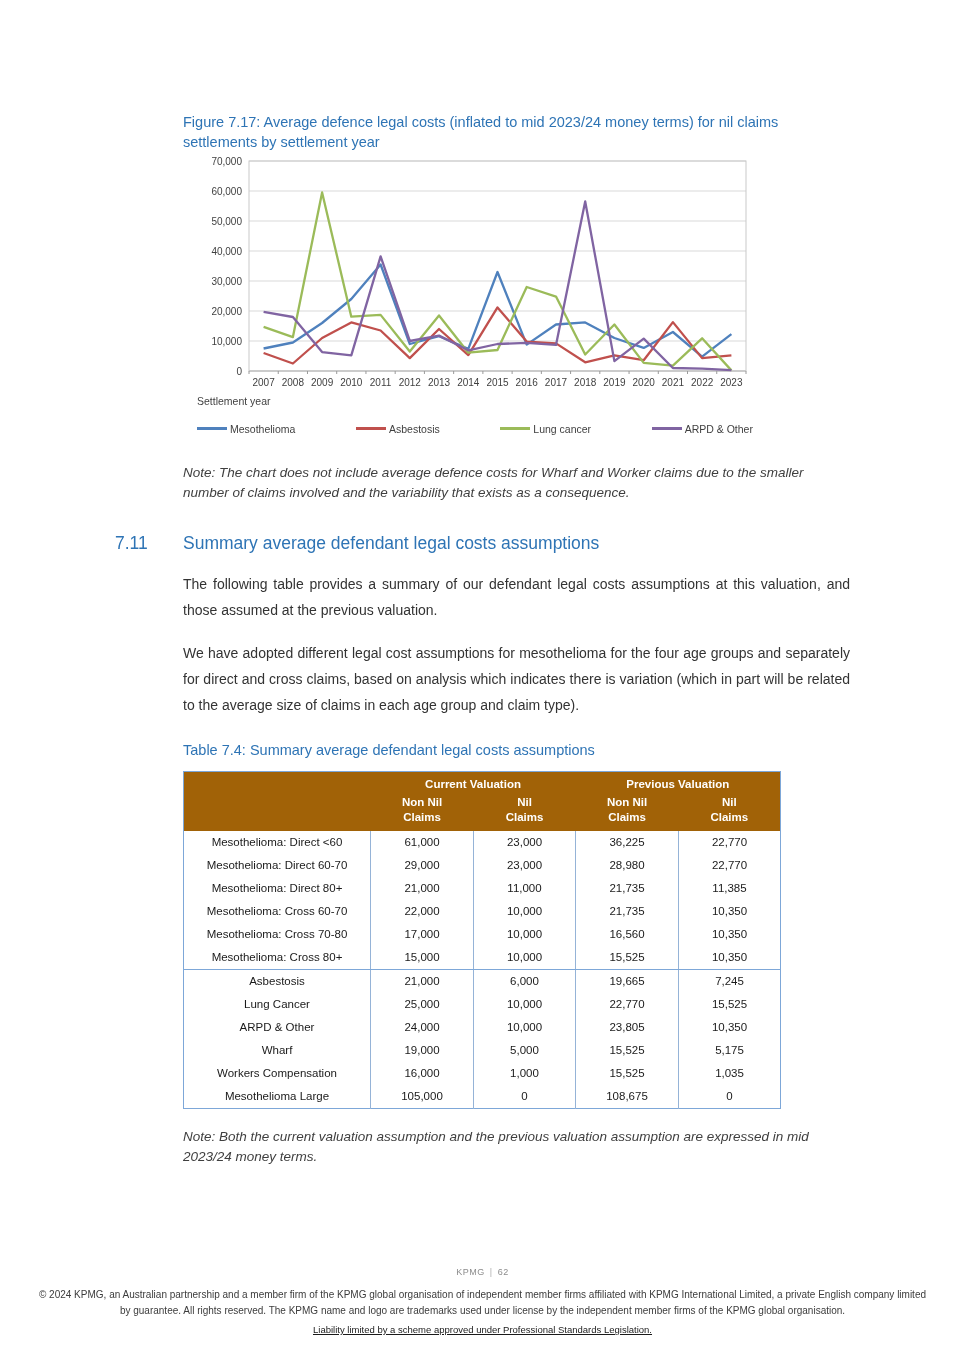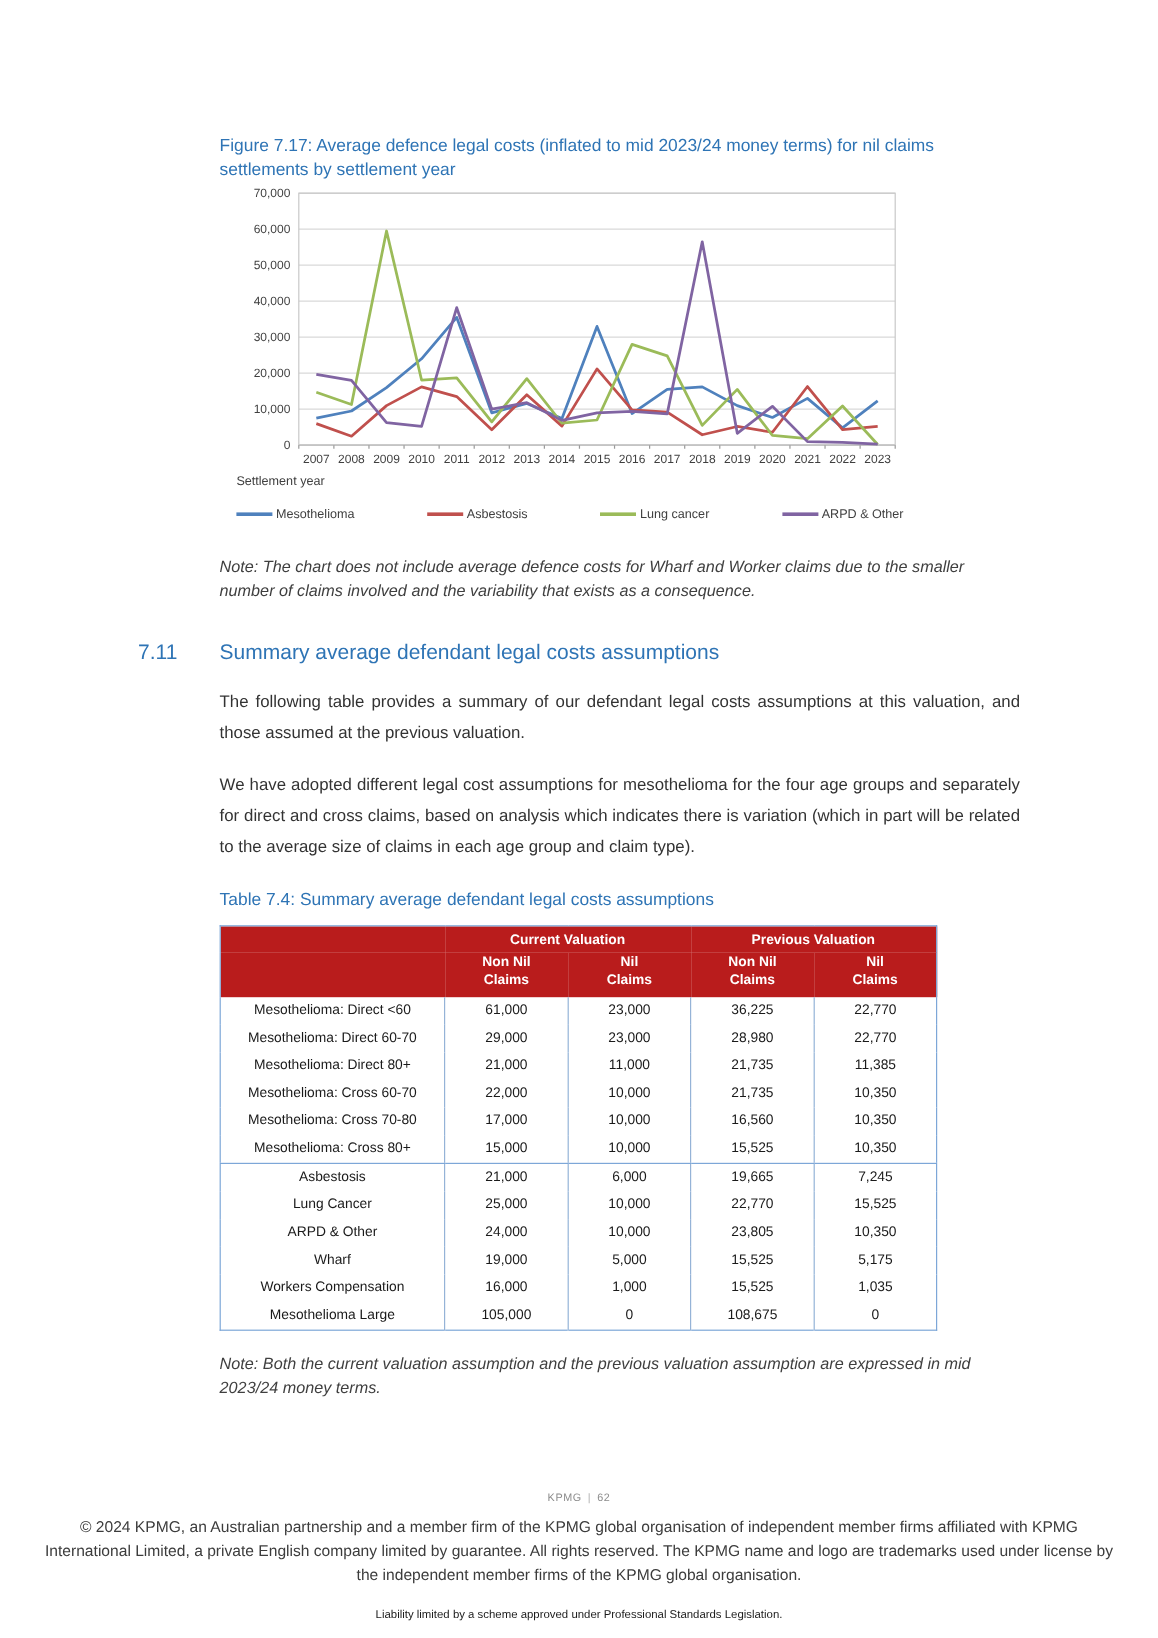--- a/index.html
+++ b/index.html
@@ -58,7 +58,7 @@
     border:1px solid #7da7d8;
   }
   table.summary thead th{
-    background:#b91c1c;color:#ffffff;font-weight:bold;
+    background:#a16207;color:#ffffff;font-weight:bold;
     padding:1px 2px;white-space:pre-line;line-height:1.35;
     border:none;vertical-align:top;text-align:center;
   }

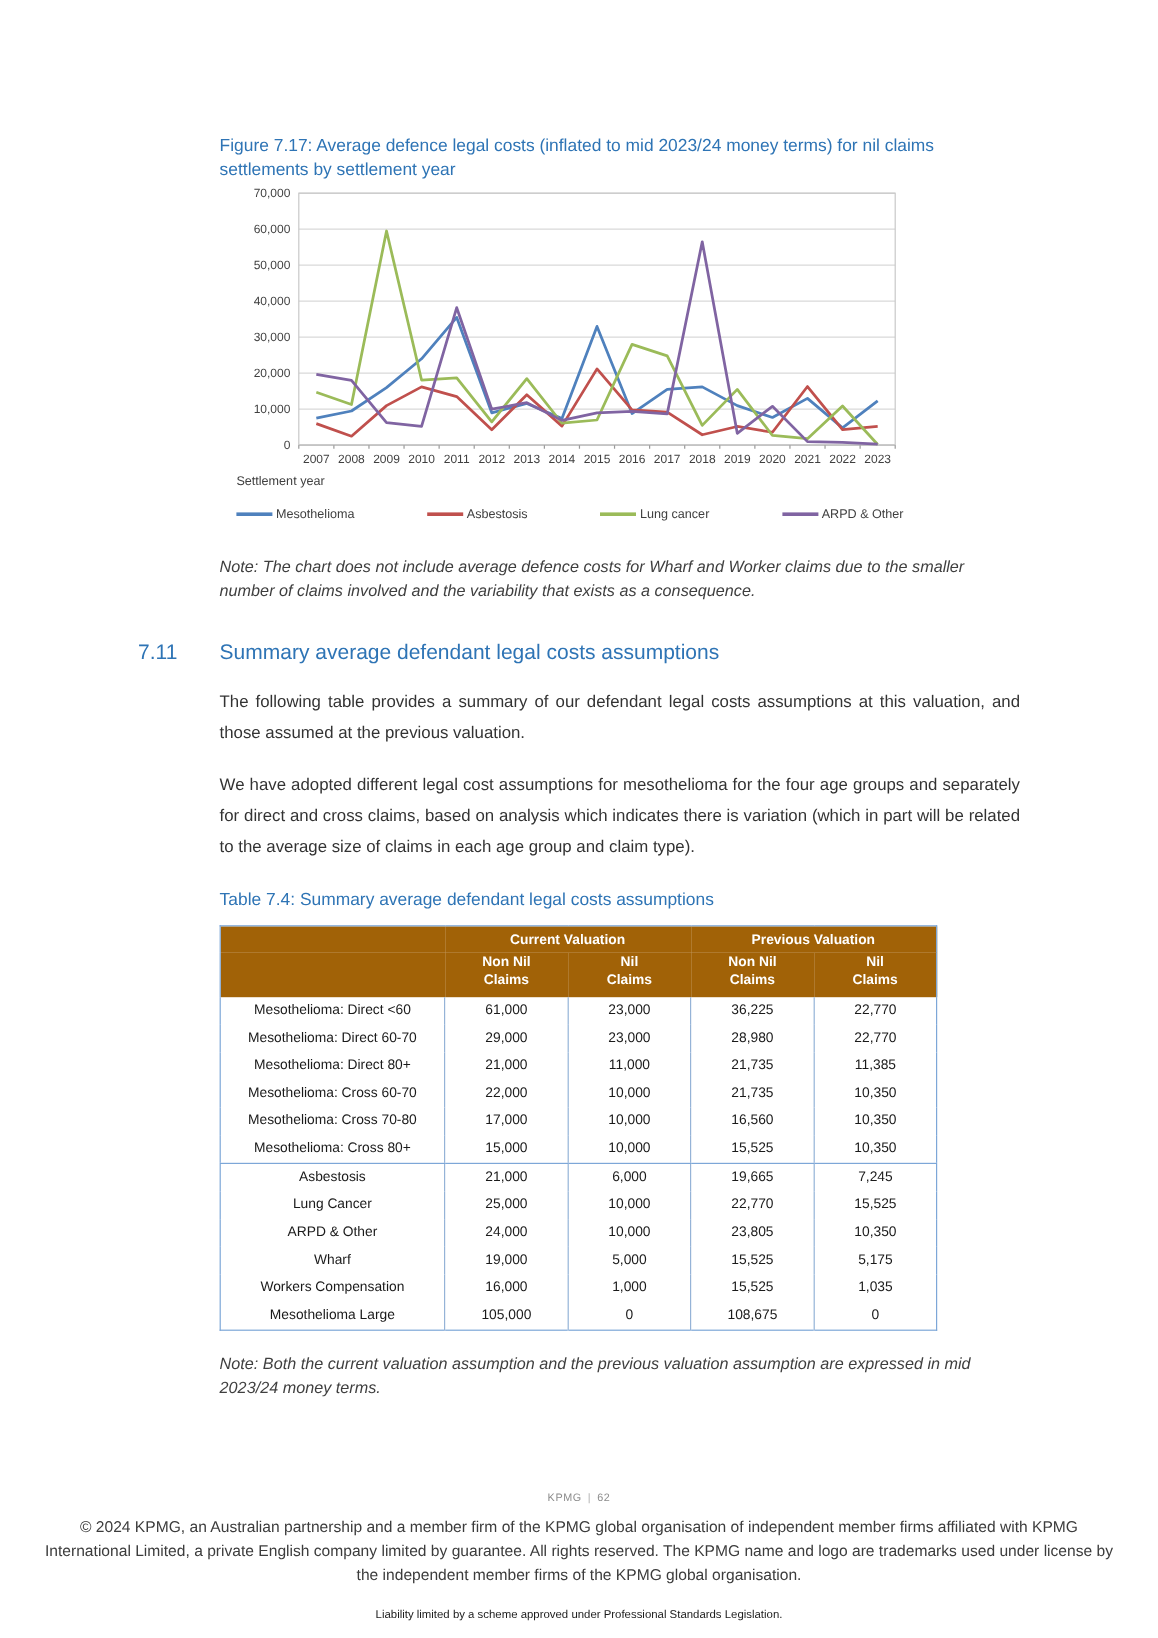--- a/index.html
+++ b/index.html
@@ -71,7 +71,7 @@
   table.summary tbody td:first-child{border-left:none;}
   table.summary tbody tr.group-end td{border-bottom:1px solid #7da7d8;}
   
-  .footer{position:absolute;left:0;bottom:0;width:965px;text-align:center;}
+  .footer{position:absolute;left:0;bottom:16px;width:965px;text-align:center;}
   .page-indicator{font-size:9px;color:#8c8c8c;letter-spacing:.5px;}
   .page-indicator .bar{color:#b0b0b0;padding:0 5px;}
   .legal{

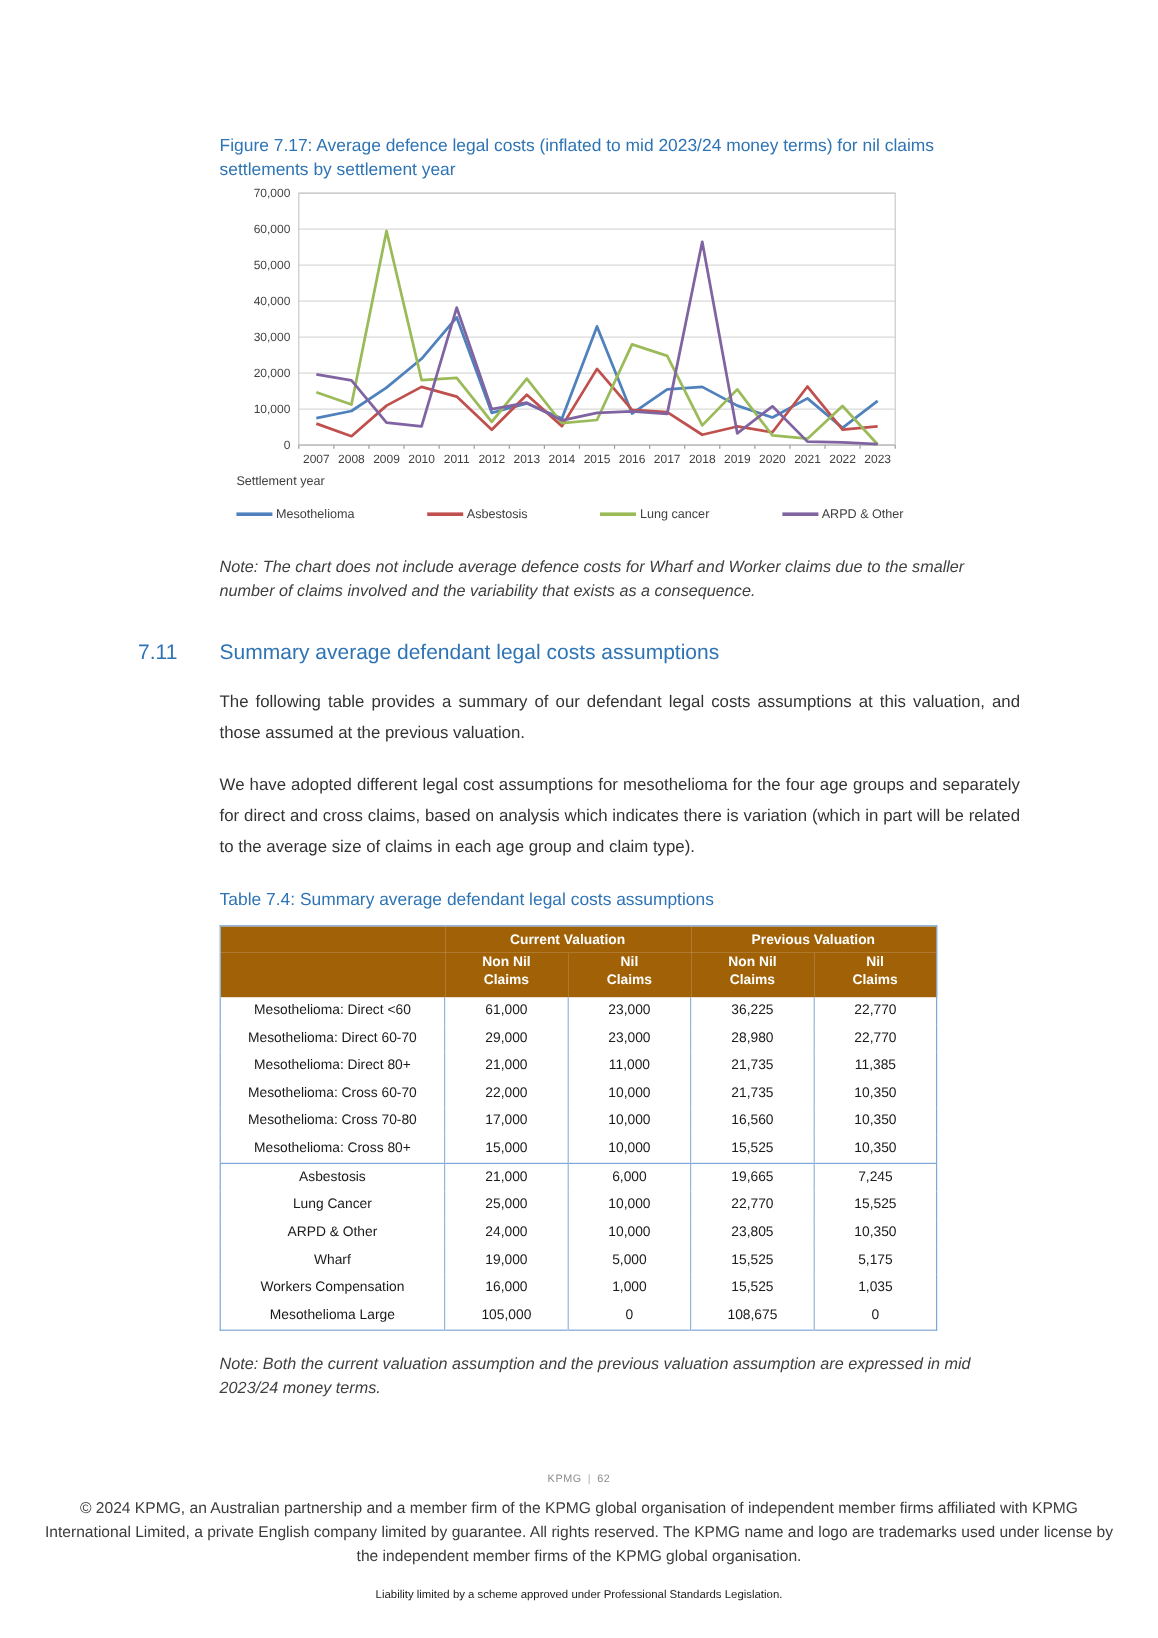--- a/index.html
+++ b/index.html
@@ -75,8 +75,8 @@
   .page-indicator{font-size:9px;color:#8c8c8c;letter-spacing:.5px;}
   .page-indicator .bar{color:#b0b0b0;padding:0 5px;}
   .legal{
-    margin:10px auto 17px;width:900px;
-    font-size:13px;line-height:1.55;color:#3c3c3c;
+    margin:10px auto 6px;width:900px;
+    font-size:10px;line-height:1.55;color:#3c3c3c;
   }
   .liability{
     margin:1px auto 14px;font-size:9.5px;color:#1a1a1a;

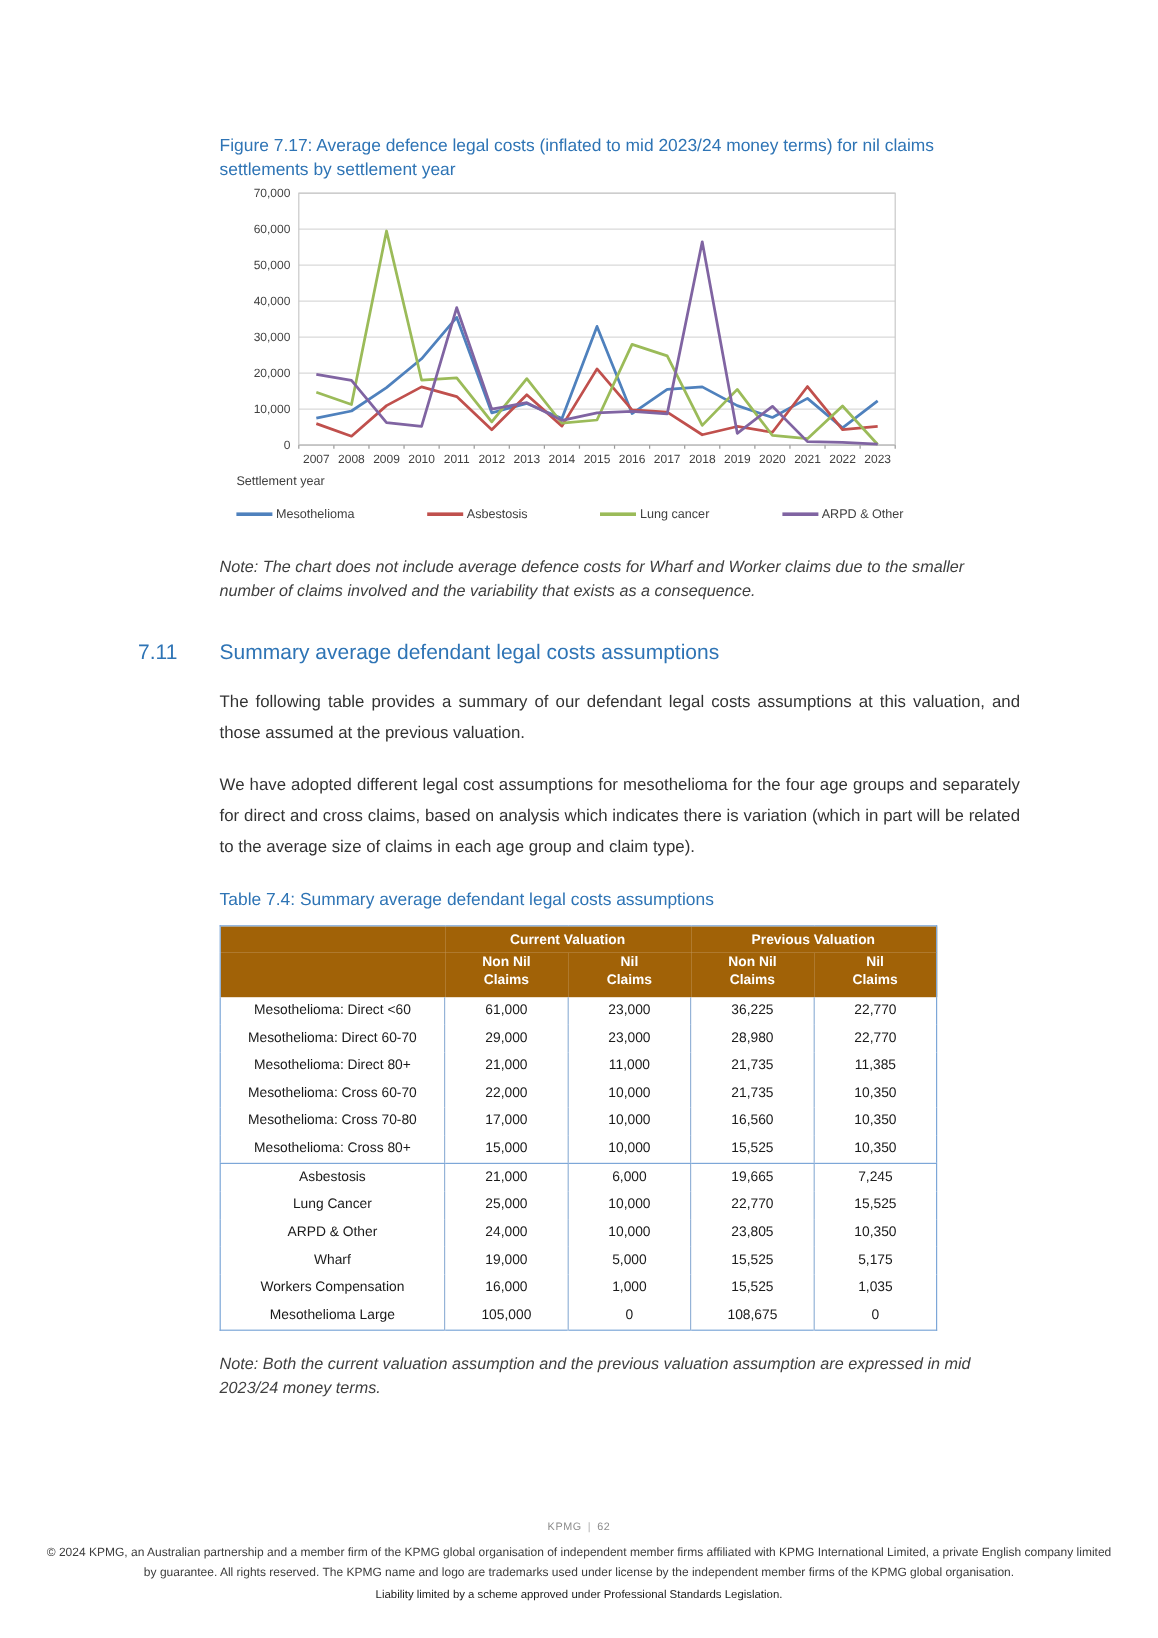--- a/index.html
+++ b/index.html
@@ -79,7 +79,7 @@
     font-size:10px;line-height:1.55;color:#3c3c3c;
   }
   .liability{
-    margin:1px auto 14px;font-size:9.5px;color:#1a1a1a;
+    margin:1px auto 14px;font-size:9.5px;color:#1a1a1a;text-decoration:underline;
   }
 </style>
 </head>

